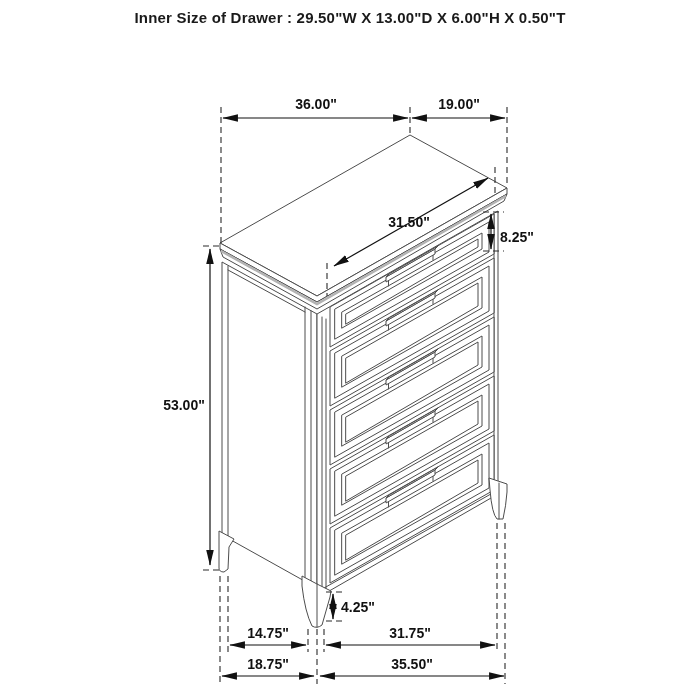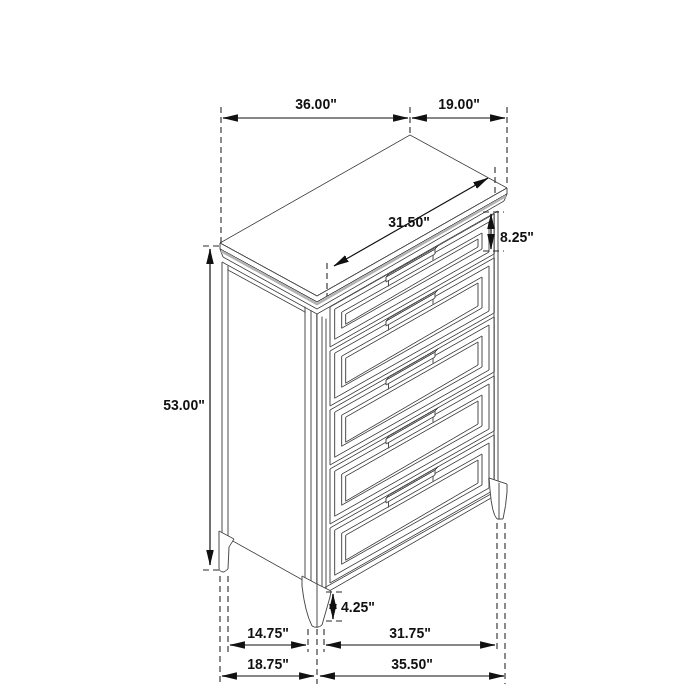--- a/index.html
+++ b/index.html
@@ -19,6 +19,7 @@
 <body>
 
 <div class="page">
+  <div class="title">Inner Size of Drawer : 29.50"W X 13.00"D X 6.00"H X 0.50"T</div>
 
   <svg width="700" height="700" viewBox="0 0 700 700">
     <defs>

